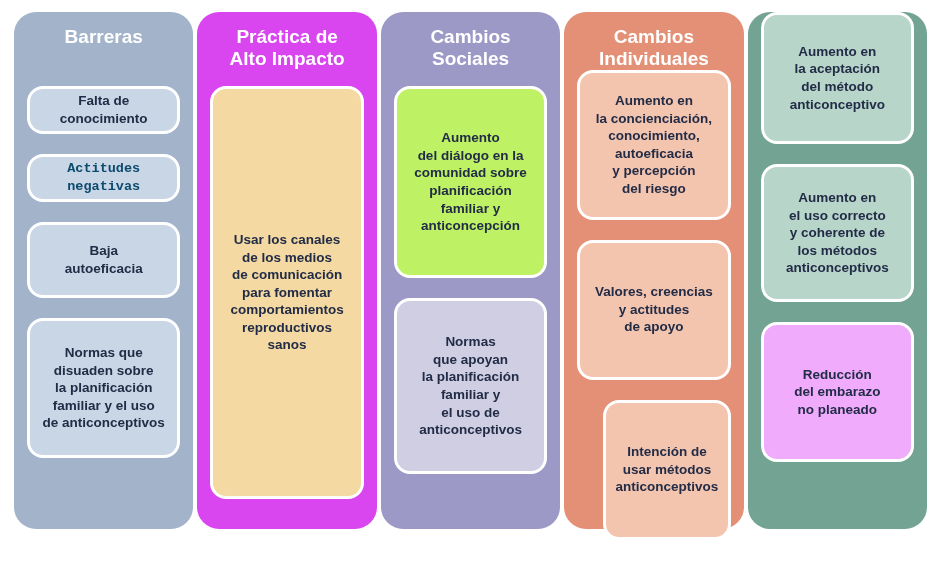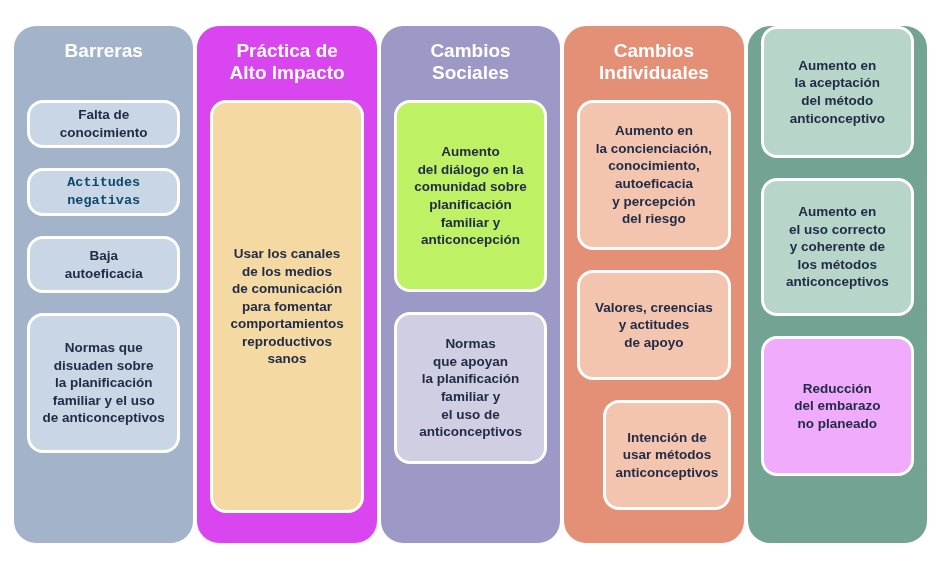--- a/index.html
+++ b/index.html
@@ -8,7 +8,7 @@
     font-family:"Liberation Sans","DejaVu Sans",sans-serif;
   }
   .diagram{
-    display:flex;gap:4px;padding:26px 13px 0 14px;box-sizing:border-box;
+    display:flex;gap:4px;padding:12px 13px 0 14px;box-sizing:border-box;
   }
   .column{
     flex:1;height:517px;border-radius:22px;padding:0 13px;box-sizing:border-box;

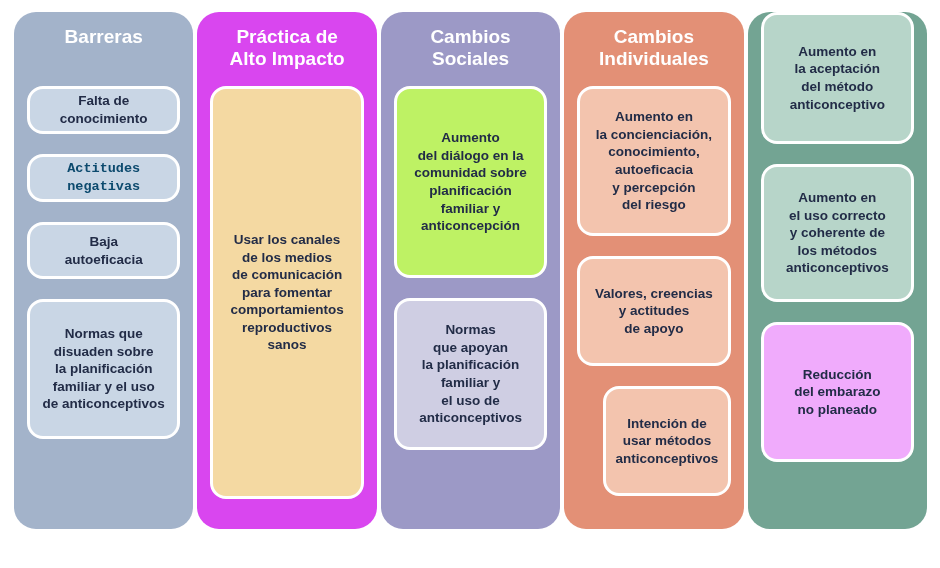--- a/index.html
+++ b/index.html
@@ -28,7 +28,7 @@
     padding:2px 3px;margin-bottom:20px;flex-shrink:0;
   }
   .box:last-child{margin-bottom:0;}
-  .h56{height:48px}.h58{height:57px}.h108{height:140px}
+  .h56{height:48px}.h58{height:76px}.h108{height:140px}
   .h413{height:413px}
   .h192{height:192px}.h196{height:152px}
   .h150{height:150px}.h110{height:110px}

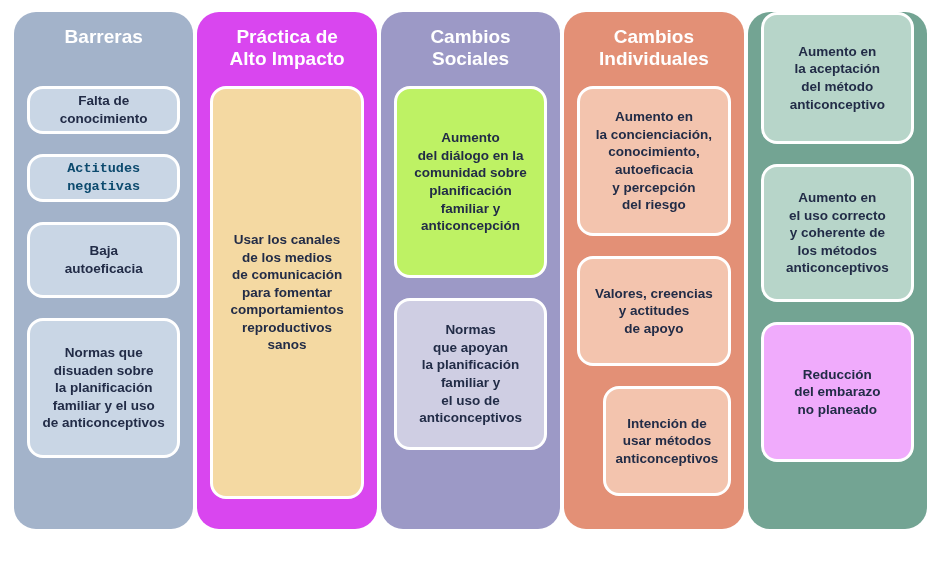--- a/index.html
+++ b/index.html
@@ -31,7 +31,7 @@
   .h56{height:48px}.h58{height:76px}.h108{height:140px}
   .h413{height:413px}
   .h192{height:192px}.h196{height:152px}
-  .h150{height:150px}.h110{height:110px}
+  .h150{height:150px}.h110{height:140px}
   .h132{height:132px}.h138{height:138px}
 </style>
 </head>

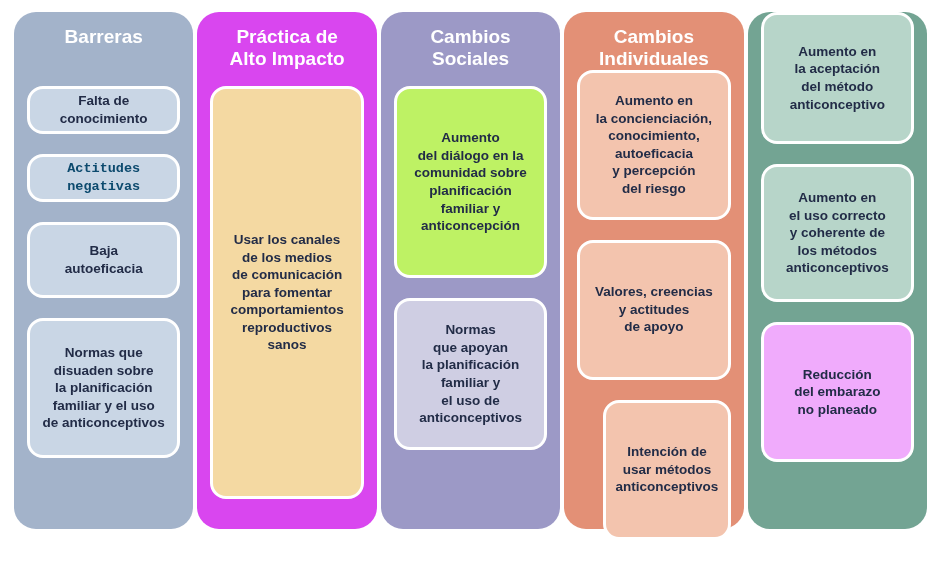--- a/index.html
+++ b/index.html
@@ -30,7 +30,7 @@
   .box:last-child{margin-bottom:0;}
   .h56{height:48px}.h58{height:76px}.h108{height:140px}
   .h413{height:413px}
-  .h192{height:192px}.h196{height:152px}
+  .h192{height:192px}.h196{height:176px}
   .h150{height:150px}.h110{height:140px}
   .h132{height:132px}.h138{height:138px}
 </style>

